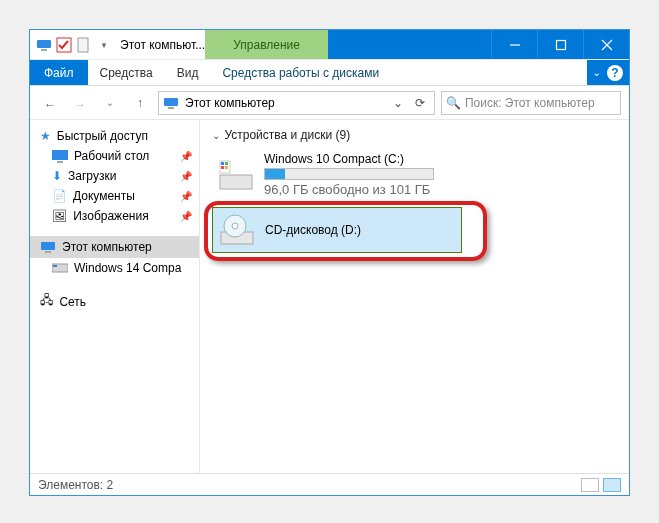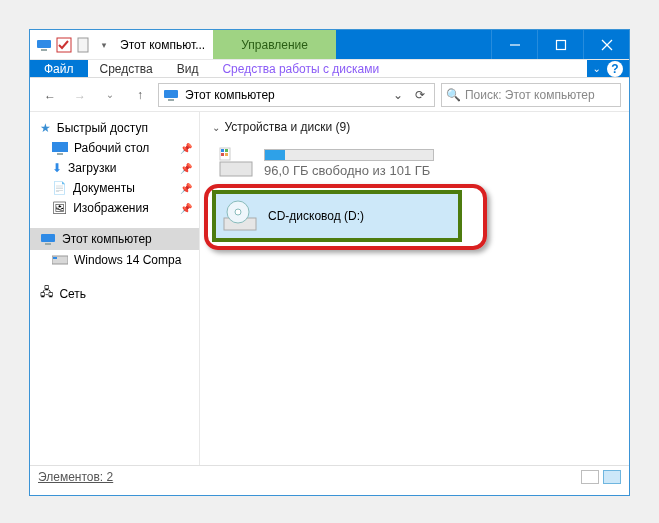--- a/index.html
+++ b/index.html
@@ -8,7 +8,7 @@
 .titlebar { height: 30px; background: #fff; display: flex; align-items: stretch; border-bottom: 1px solid #e8e8e8; }
 .qat { display: flex; align-items: center; gap: 4px; padding: 0 6px; }
 .qat-ic { width: 16px; height: 16px; display: flex; align-items: center; justify-content: center; }
-.titletext { flex: 0 0 auto; display: flex; align-items: center; padding: 0 8px 0 2px; color: #000; }
+.titletext { flex: 0 0 auto; display: flex; align-items: center; padding: 0 0 0 2px; color: #000; }
 .tab-manage { background: #9fd383; color: #2a5e14; display: flex; align-items: center; justify-content: center; padding: 0 28px; font-size: 12px; }
 .title-spacer { flex: 1; }
 .winbtns { display: flex; }

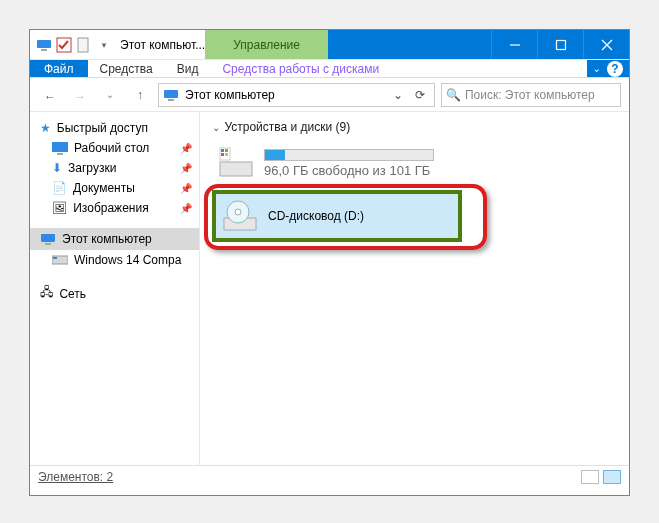--- a/index.html
+++ b/index.html
@@ -14,7 +14,7 @@
 .winbtns { display: flex; }
 .winbtn { width: 46px; display: flex; align-items: center; justify-content: center; background: #0078d7; color: #fff; border-left: 1px solid rgba(255,255,255,0.15); }
 .titlebar-blue { background:#0078d7; flex:1; display:flex; }
-.ribbon-tabs { height: 18px; background: #fff; display: flex; align-items: stretch; border-bottom: 1px solid #dcdcdc; }
+.ribbon-tabs { height: 26px; background: #fff; display: flex; align-items: stretch; border-bottom: 1px solid #dcdcdc; }
 .ribbon-tab { padding: 0 12px; display: flex; align-items: center; color: #333; }
 .ribbon-tab.file { background: #0078d7; color: #fff; padding: 0 14px; }
 .ribbon-tab.context { color: #8b5cf6; }

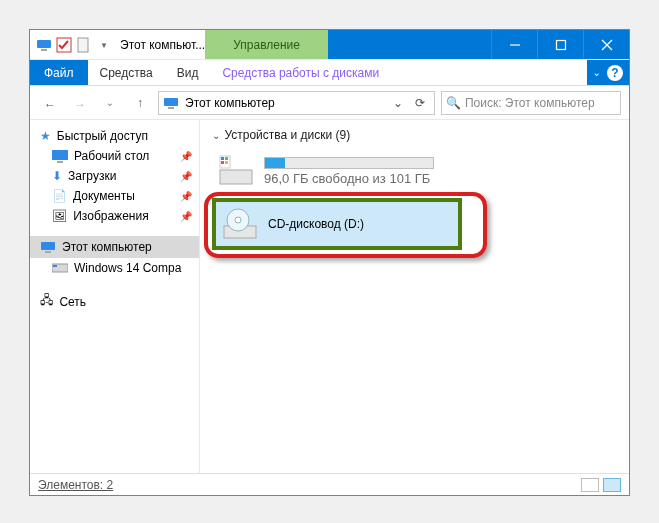--- a/index.html
+++ b/index.html
@@ -17,7 +17,7 @@
 .ribbon-tabs { height: 26px; background: #fff; display: flex; align-items: stretch; border-bottom: 1px solid #dcdcdc; }
 .ribbon-tab { padding: 0 12px; display: flex; align-items: center; color: #333; }
 .ribbon-tab.file { background: #0078d7; color: #fff; padding: 0 14px; }
-.ribbon-tab.context { color: #8b5cf6; }
+.ribbon-tab.context { color: #0c4a6e; }
 .ribbon-right { margin-left:auto; display:flex; align-items:center; padding:0 6px; gap:6px; color:#0078d7; background:#0078d7; }
 .ribbon-right span { color:#fff; }
 .addr { height: 34px; display: flex; align-items: center; gap: 6px; padding: 0 8px; border-bottom: 1px solid #e8e8e8; }

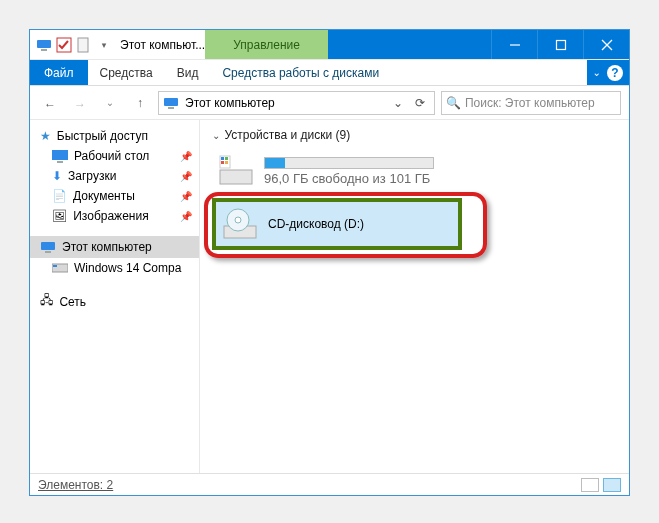--- a/index.html
+++ b/index.html
@@ -213,6 +213,7 @@
             </svg>
         </div>
         <div class="drive-info">
+          <div class="drive-name">Windows 10 Compact (C:)</div>
           <div class="usage">
               <div class="usage-fill"></div>
             </div>

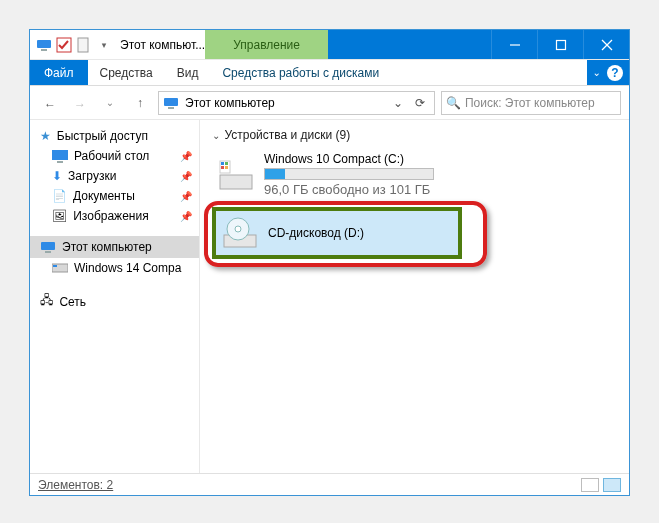--- a/index.html
+++ b/index.html
@@ -45,7 +45,7 @@
 .drive-sub { color:#6b6b6b; font-size:13px; white-space:nowrap; overflow:hidden; text-overflow:ellipsis; width:170px; }
 .highlighted { position: relative; margin-top: 6px; }
 .red-ring { position:absolute; left:-8px; top:-6px; right:130px; bottom:-8px; border:4px solid #d92020; border-radius:14px; box-shadow: 3px 3px 5px rgba(0,0,0,.35); pointer-events:none; }
-.drive.sel { background:#cde8f9; border:4px solid #4d7c0f; }
+.drive.sel { background:#cde8f9; border:1px solid #4d7c0f; }
 .status { height: 22px; border-top: 1px solid #e0e0e0; display: flex; align-items: center; padding: 0 8px; gap: 16px; color:#555;text-decoration:underline; }
 .status .right { margin-left:auto; display:flex; gap:4px; }
 .view-ic { width:18px; height:14px; border:1px solid #bdbdbd; }

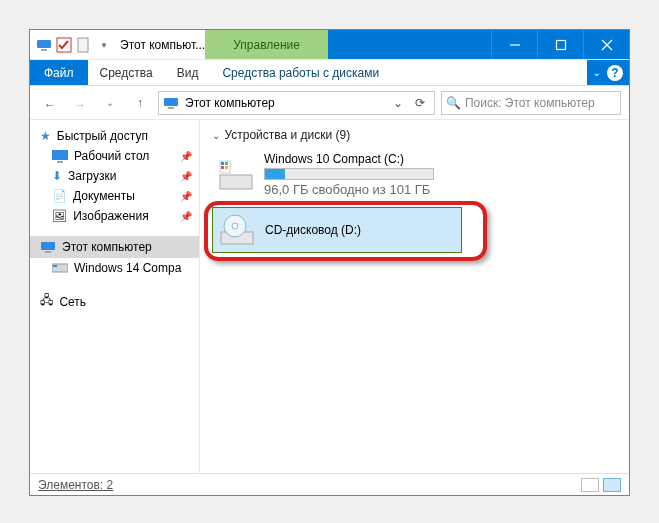--- a/index.html
+++ b/index.html
@@ -46,7 +46,7 @@
 .highlighted { position: relative; margin-top: 6px; }
 .red-ring { position:absolute; left:-8px; top:-6px; right:130px; bottom:-8px; border:4px solid #d92020; border-radius:14px; box-shadow: 3px 3px 5px rgba(0,0,0,.35); pointer-events:none; }
 .drive.sel { background:#cde8f9; border:1px solid #4d7c0f; }
-.status { height: 22px; border-top: 1px solid #e0e0e0; display: flex; align-items: center; padding: 0 8px; gap: 16px; color:#555;text-decoration:underline; }
+.status { height: 22px; border-top: 1px solid #e0e0e0; display: flex; align-items: center; padding: 0 8px; gap: 16px; color:#555; }
 .status .right { margin-left:auto; display:flex; gap:4px; }
 .view-ic { width:18px; height:14px; border:1px solid #bdbdbd; }
 .view-ic.active { background:#cde8f9; border-color:#6fb6df; }

